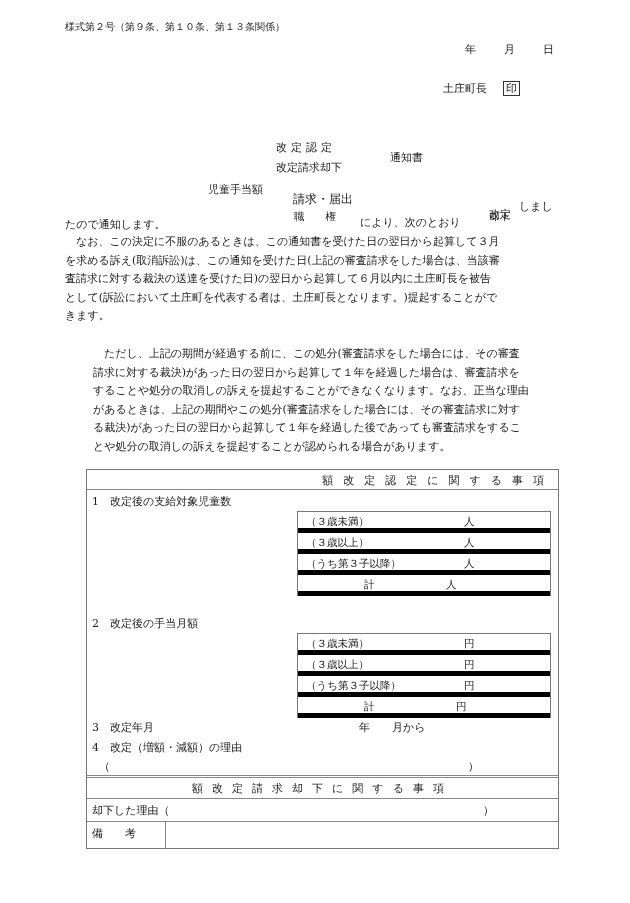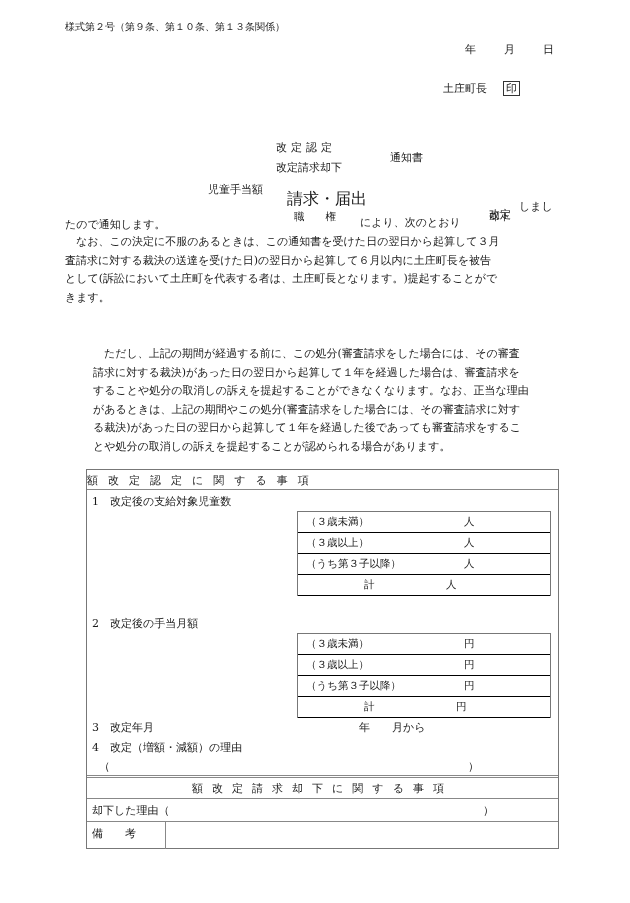--- a/index.html
+++ b/index.html
@@ -75,7 +75,7 @@
 </div>
 
 <div id="intro" class="para">
-  <span class="s" style="left:222px;top:0px;font-size:16px">請求・届出</span>
+  <span class="s" style="left:228px;top:0px;font-size:12px">請求・届出</span>
   <span class="s" style="left:229px;top:17px;font-size:10.5px">職　　権</span>
   <span class="s" style="left:295px;top:24px">により、次のとおり</span>
   <span class="s" style="left:424px;top:16px;font-size:11px">改定</span>

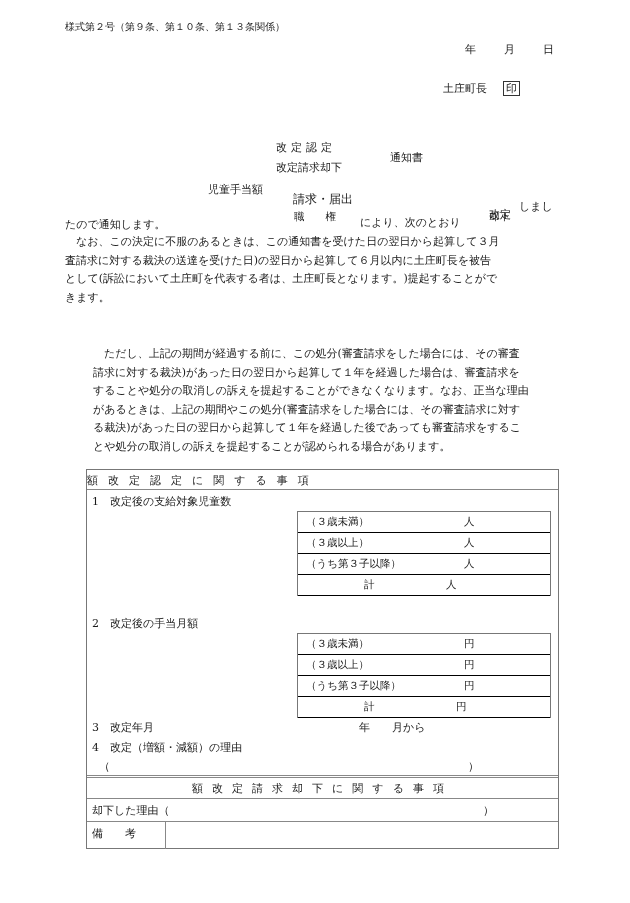--- a/index.html
+++ b/index.html
@@ -86,6 +86,7 @@
 
 <div id="p1" class="para">
   <span class="l indent">なお、この決定に不服のあるときは、この通知書を受けた日の翌日から起算して３月</span>
+  <span class="l">を求める訴え(取消訴訟)は、この通知を受けた日(上記の審査請求をした場合は、当該審</span>
   <span class="l">査請求に対する裁決の送達を受けた日)の翌日から起算して６月以内に土庄町長を被告</span>
   <span class="l">として(訴訟において土庄町を代表する者は、土庄町長となります。)提起することがで</span>
   <span class="l">きます。</span>

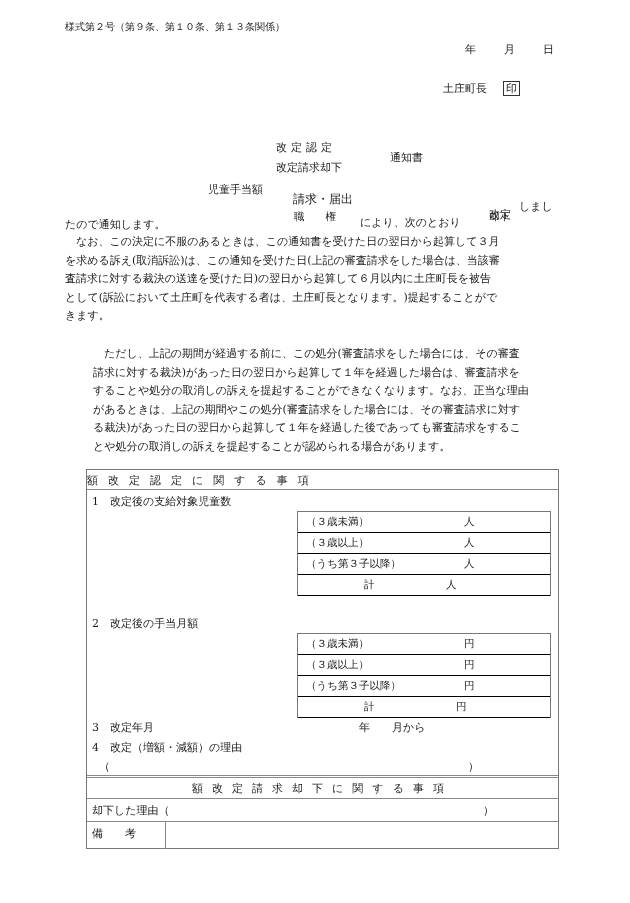--- a/index.html
+++ b/index.html
@@ -103,7 +103,7 @@
 
 <div id="table">
 
-  <div class="cell-text spaced" style="left:0;right:4px;top:3px;text-align:left;letter-spacing:10px">額改定認定に関する事項</div>
+  <div class="cell-text spaced" style="left:0;right:4px;top:3px;text-align:right;letter-spacing:10px">額改定認定に関する事項</div>
   <div class="hline" style="top:19px"></div>
 
   <div class="cell-text" style="left:5px;top:24px">1　改定後の支給対象児童数</div>

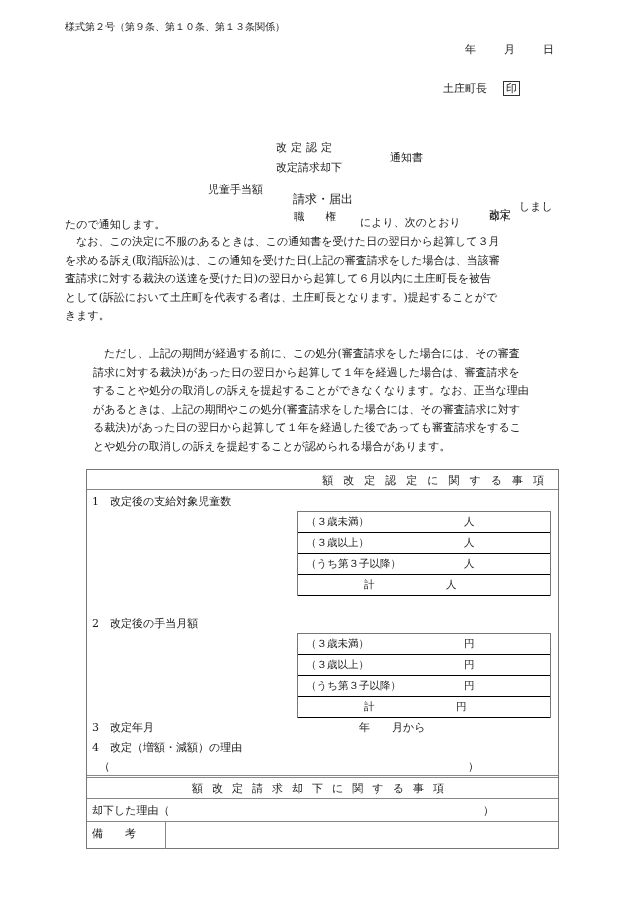--- a/index.html
+++ b/index.html
@@ -47,7 +47,7 @@
     border: 1px solid #777; border-bottom: none;
   }
   .subrow {
-    position: relative; height: 21px; border-bottom: 1px solid #000000; box-sizing: border-box;
+    position: relative; height: 21px; border-bottom: 5px solid #000000; box-sizing: border-box;
     font-size: 10.5px;
   }
   .subrow .lbl { position: absolute; left: 8px; top: 3px; white-space: nowrap; }

